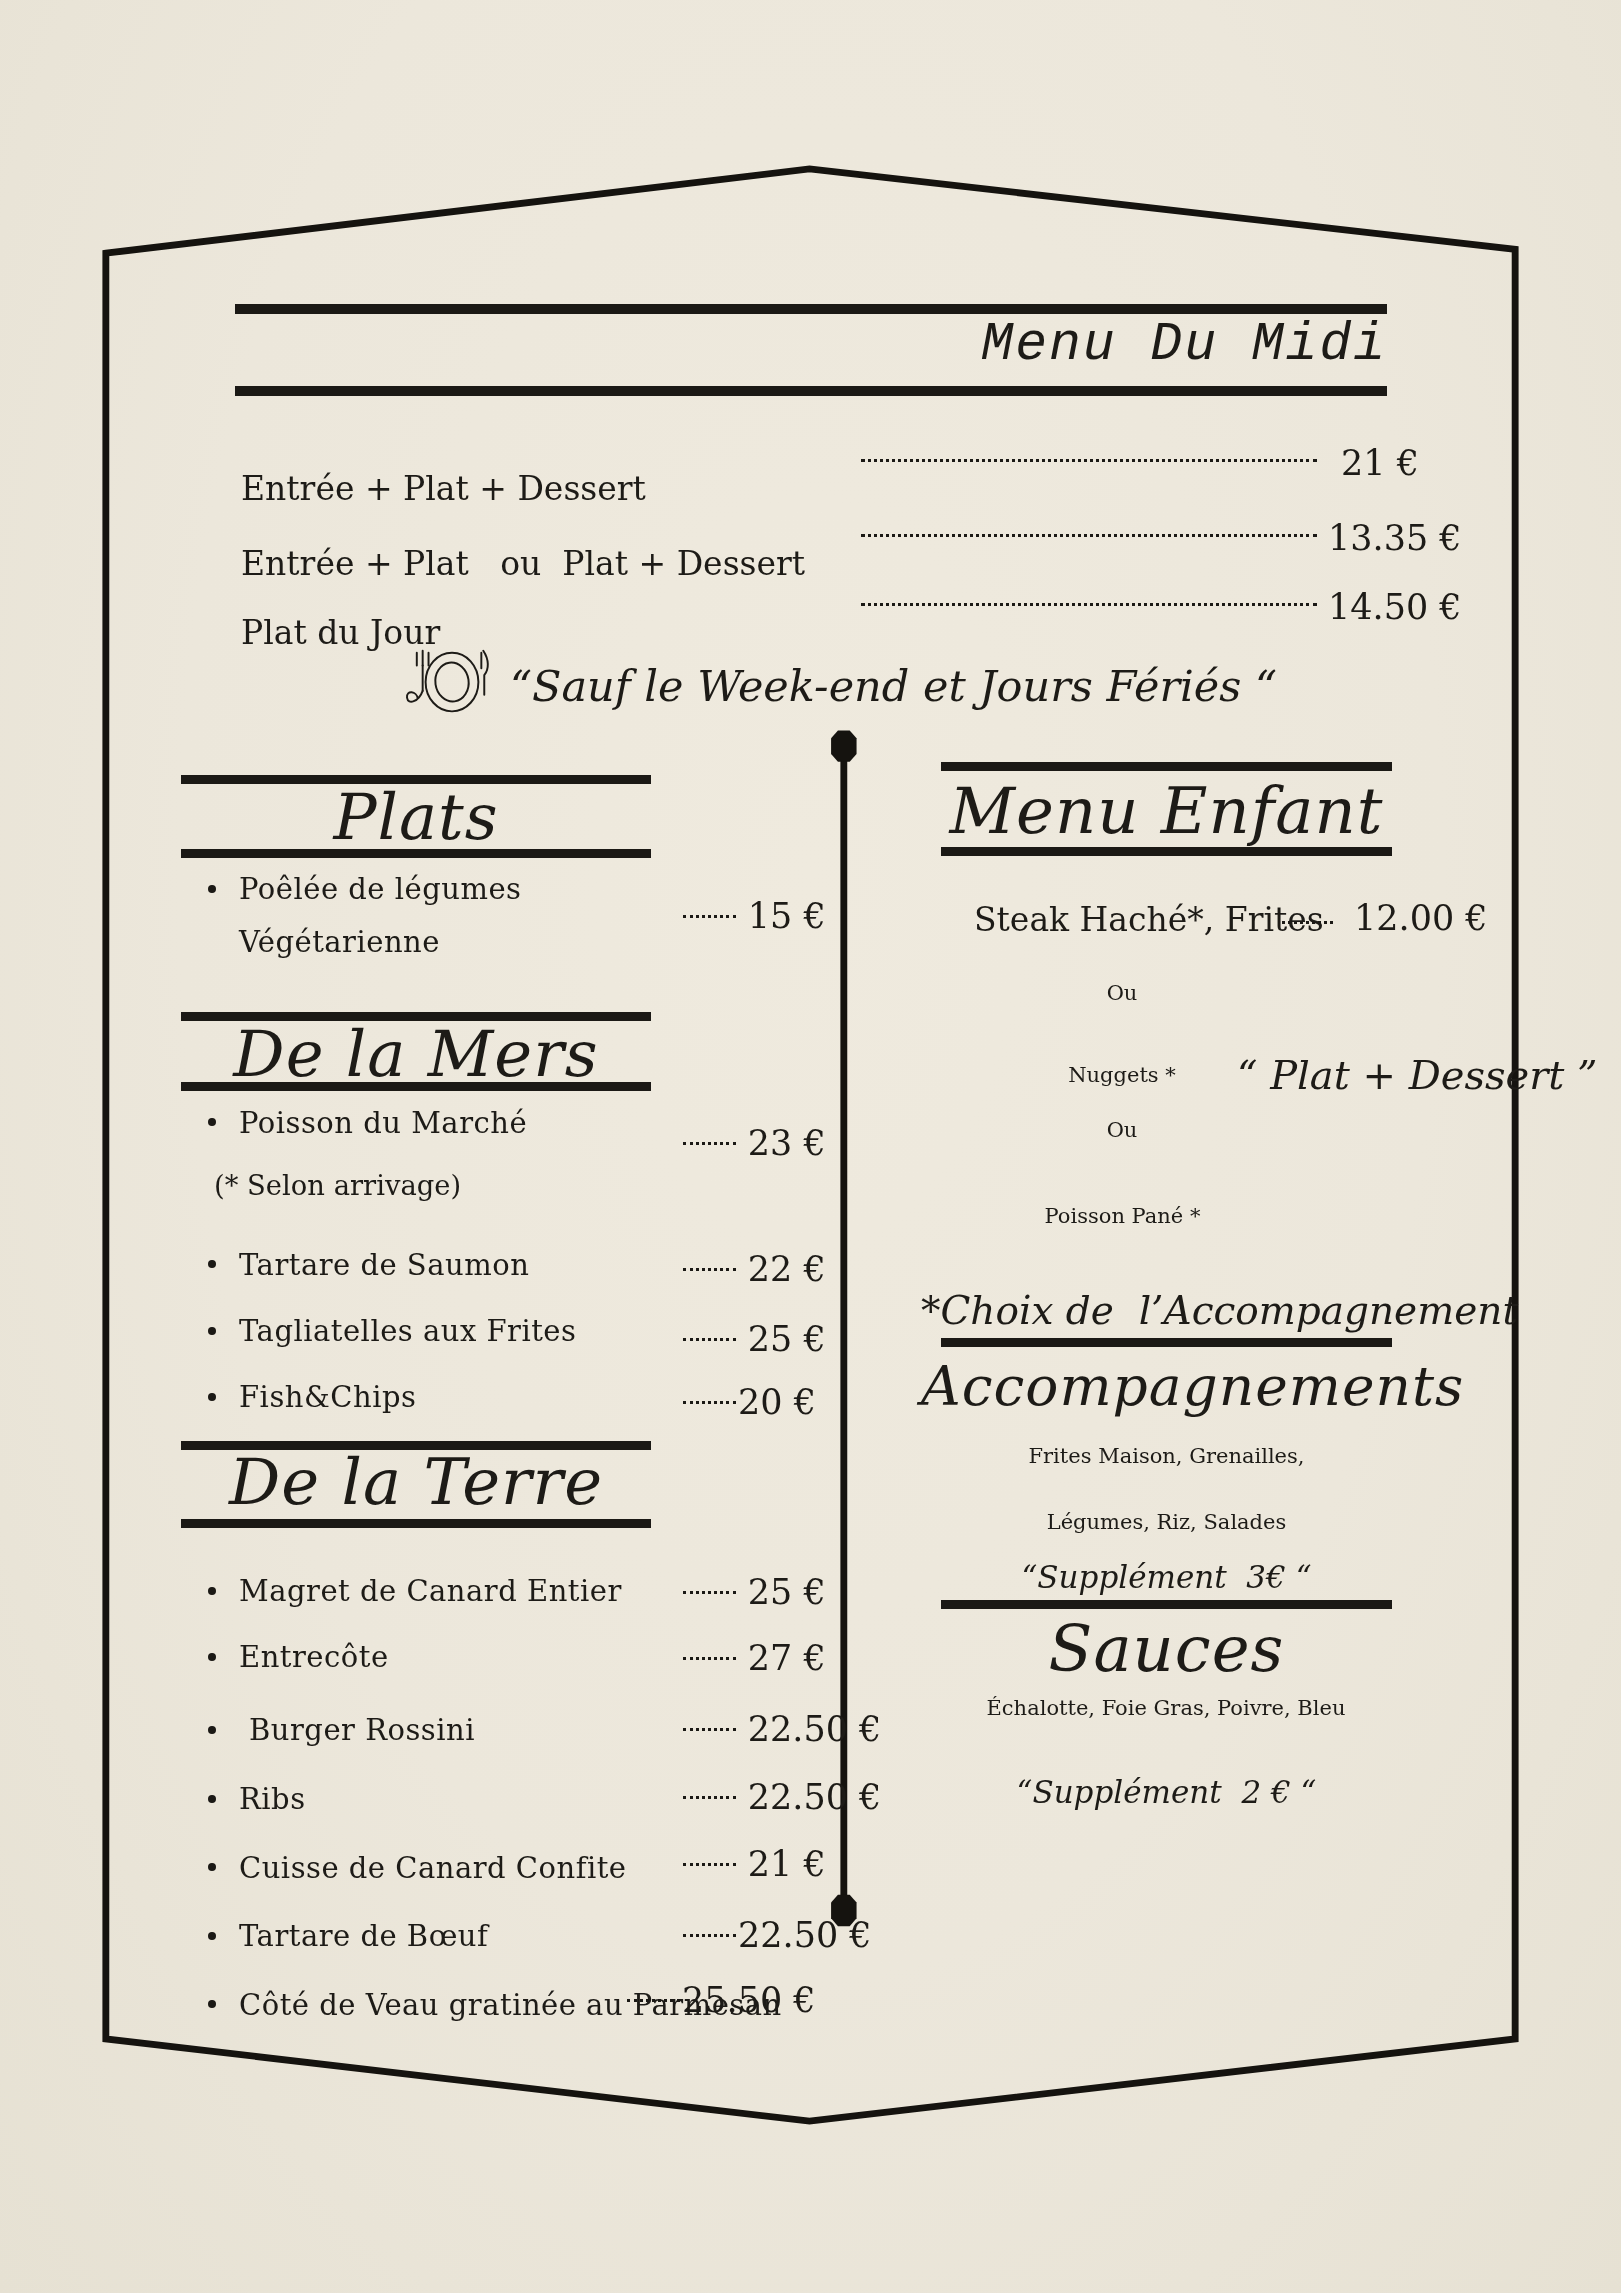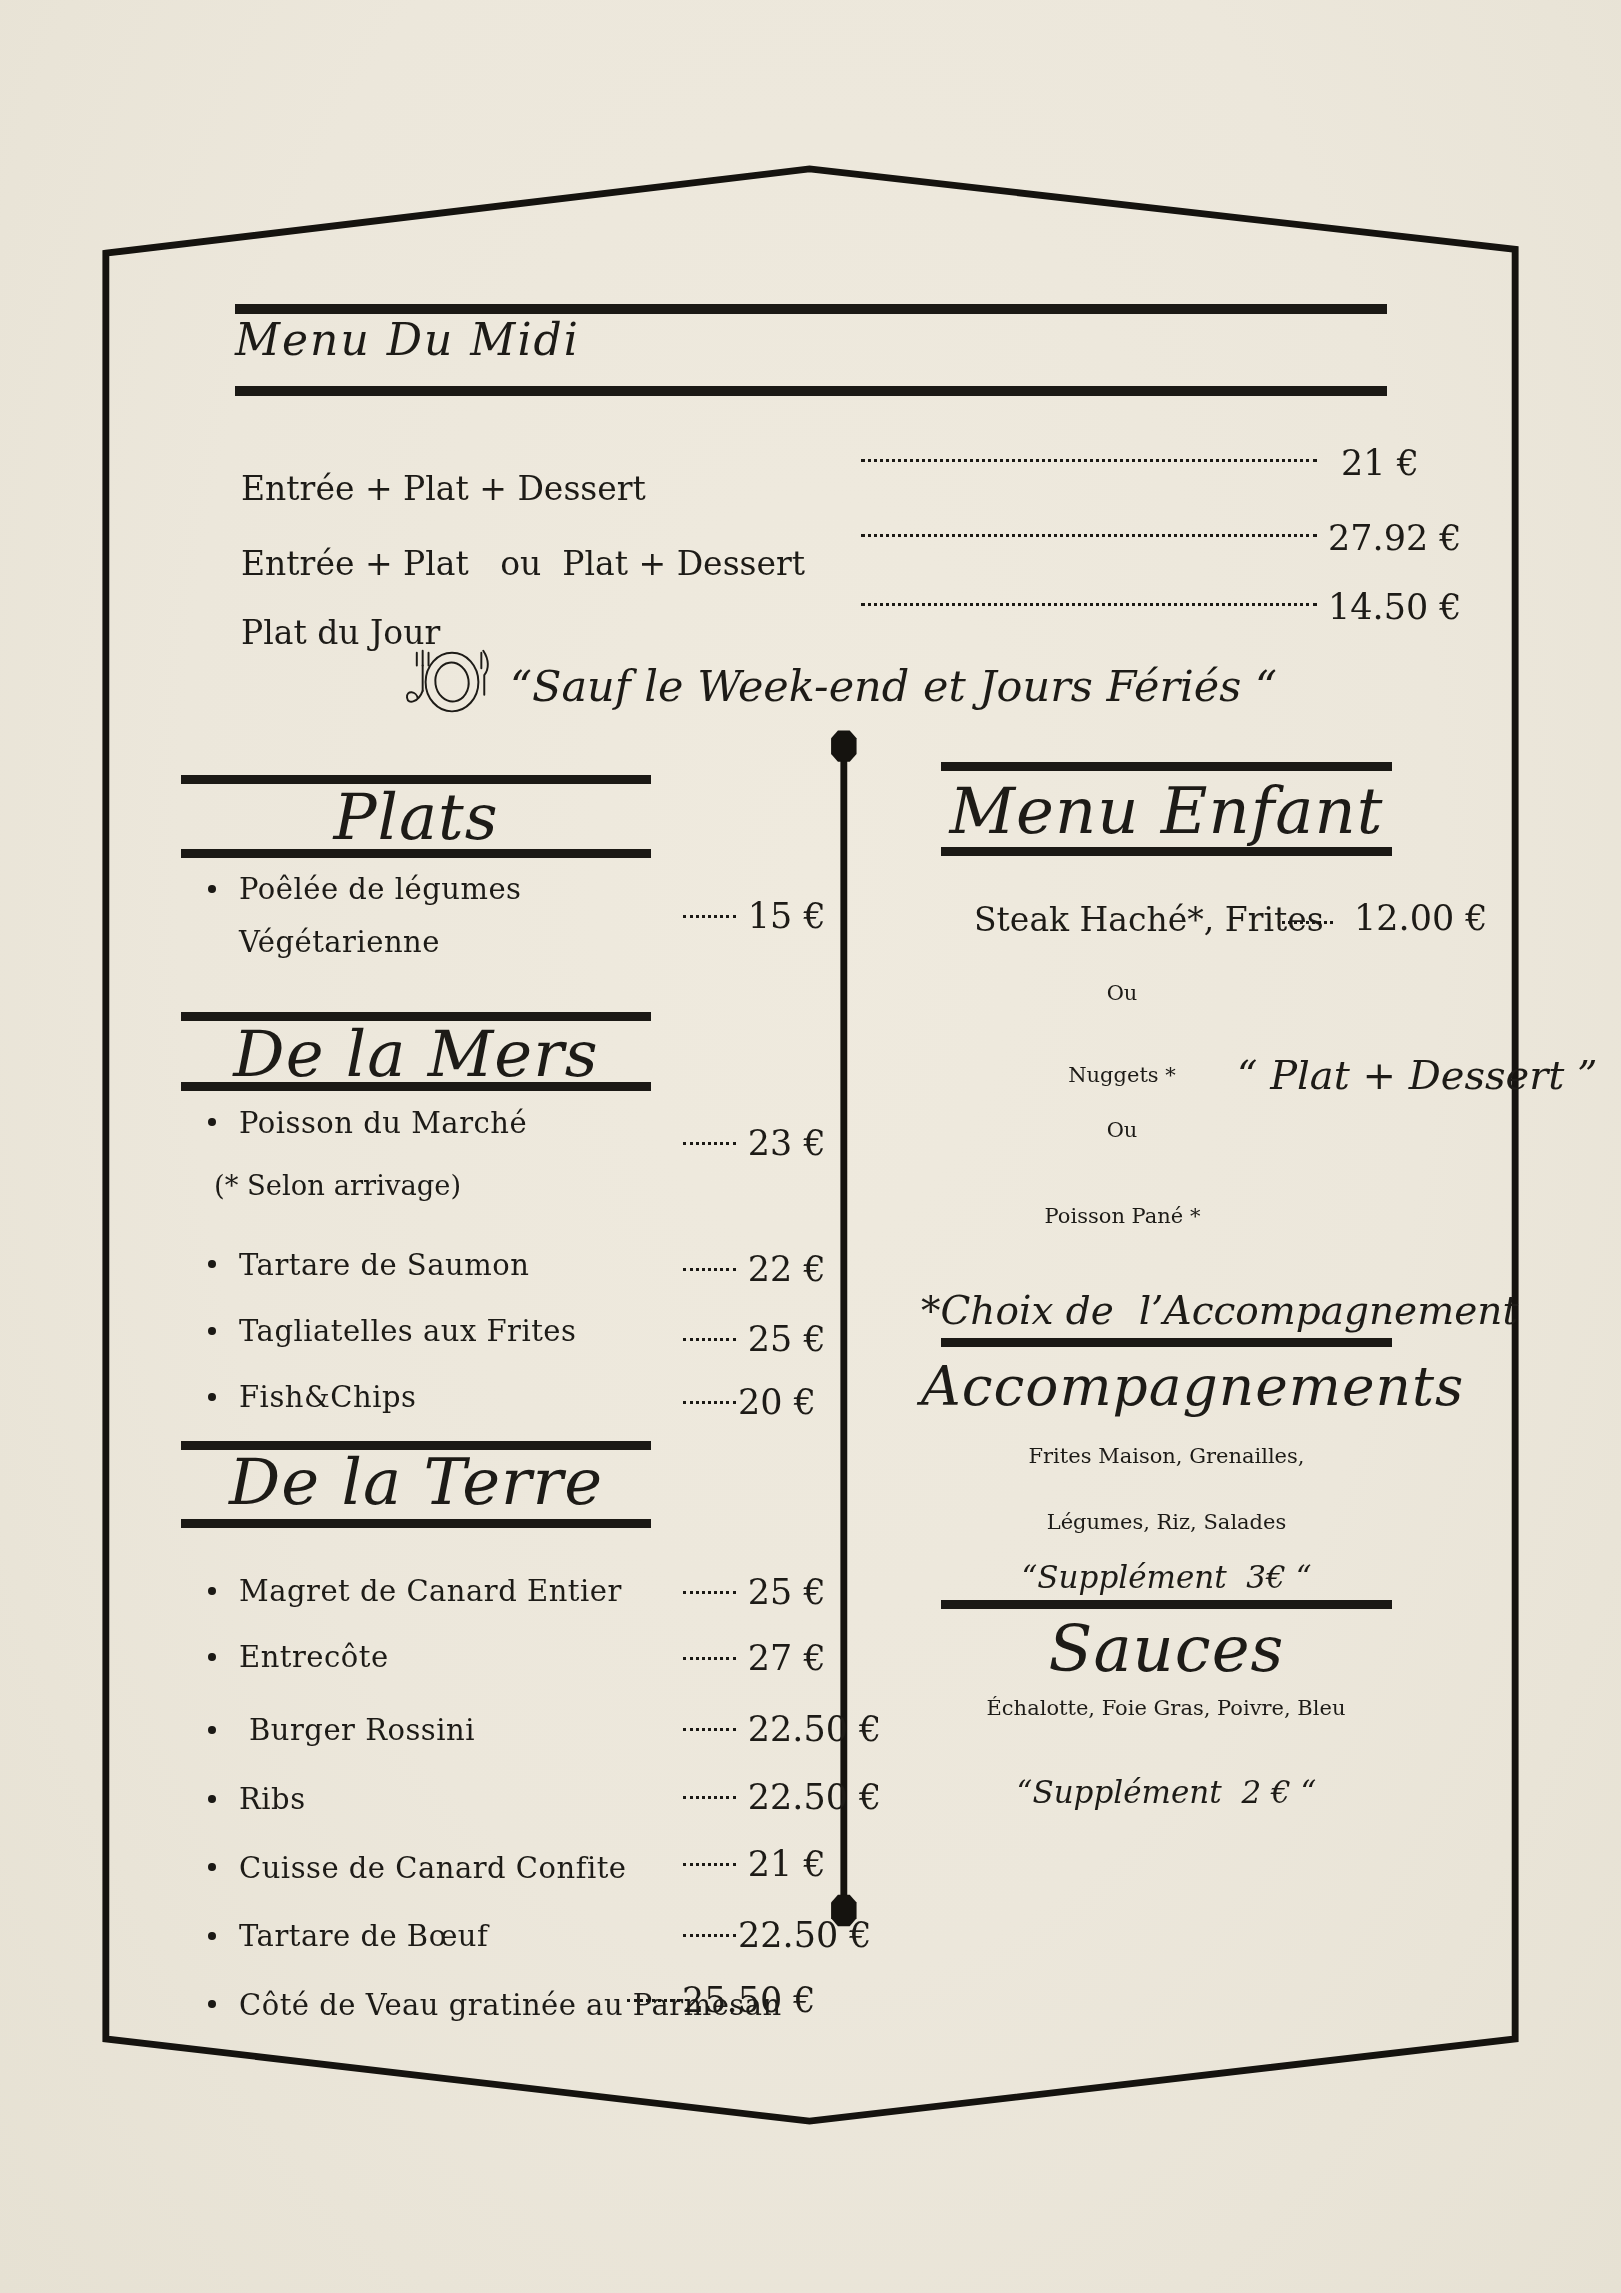--- a/index.html
+++ b/index.html
@@ -12,7 +12,7 @@
   .abs { position:absolute; }
   .rule { position:absolute; background:#1b1915; height:8.8px; }
   .script { font-style:italic; font-family:"DejaVu Serif", serif; }
-  .title { font-size:44px; letter-spacing:2px; text-align:left; line-height:1.1; }
+  .title { font-size:53px; letter-spacing:2px; text-align:right; line-height:1.1;font-family:Liberation Mono, monospace; }
   .heading { font-size:64px; line-height:1.1; text-align:center; letter-spacing:1px; }
   .flabel { position:absolute; font-size:33px; white-space:pre; line-height:1.15;margin-top:26px; }
   .fprice { position:absolute; font-size:35px; line-height:1.15; }

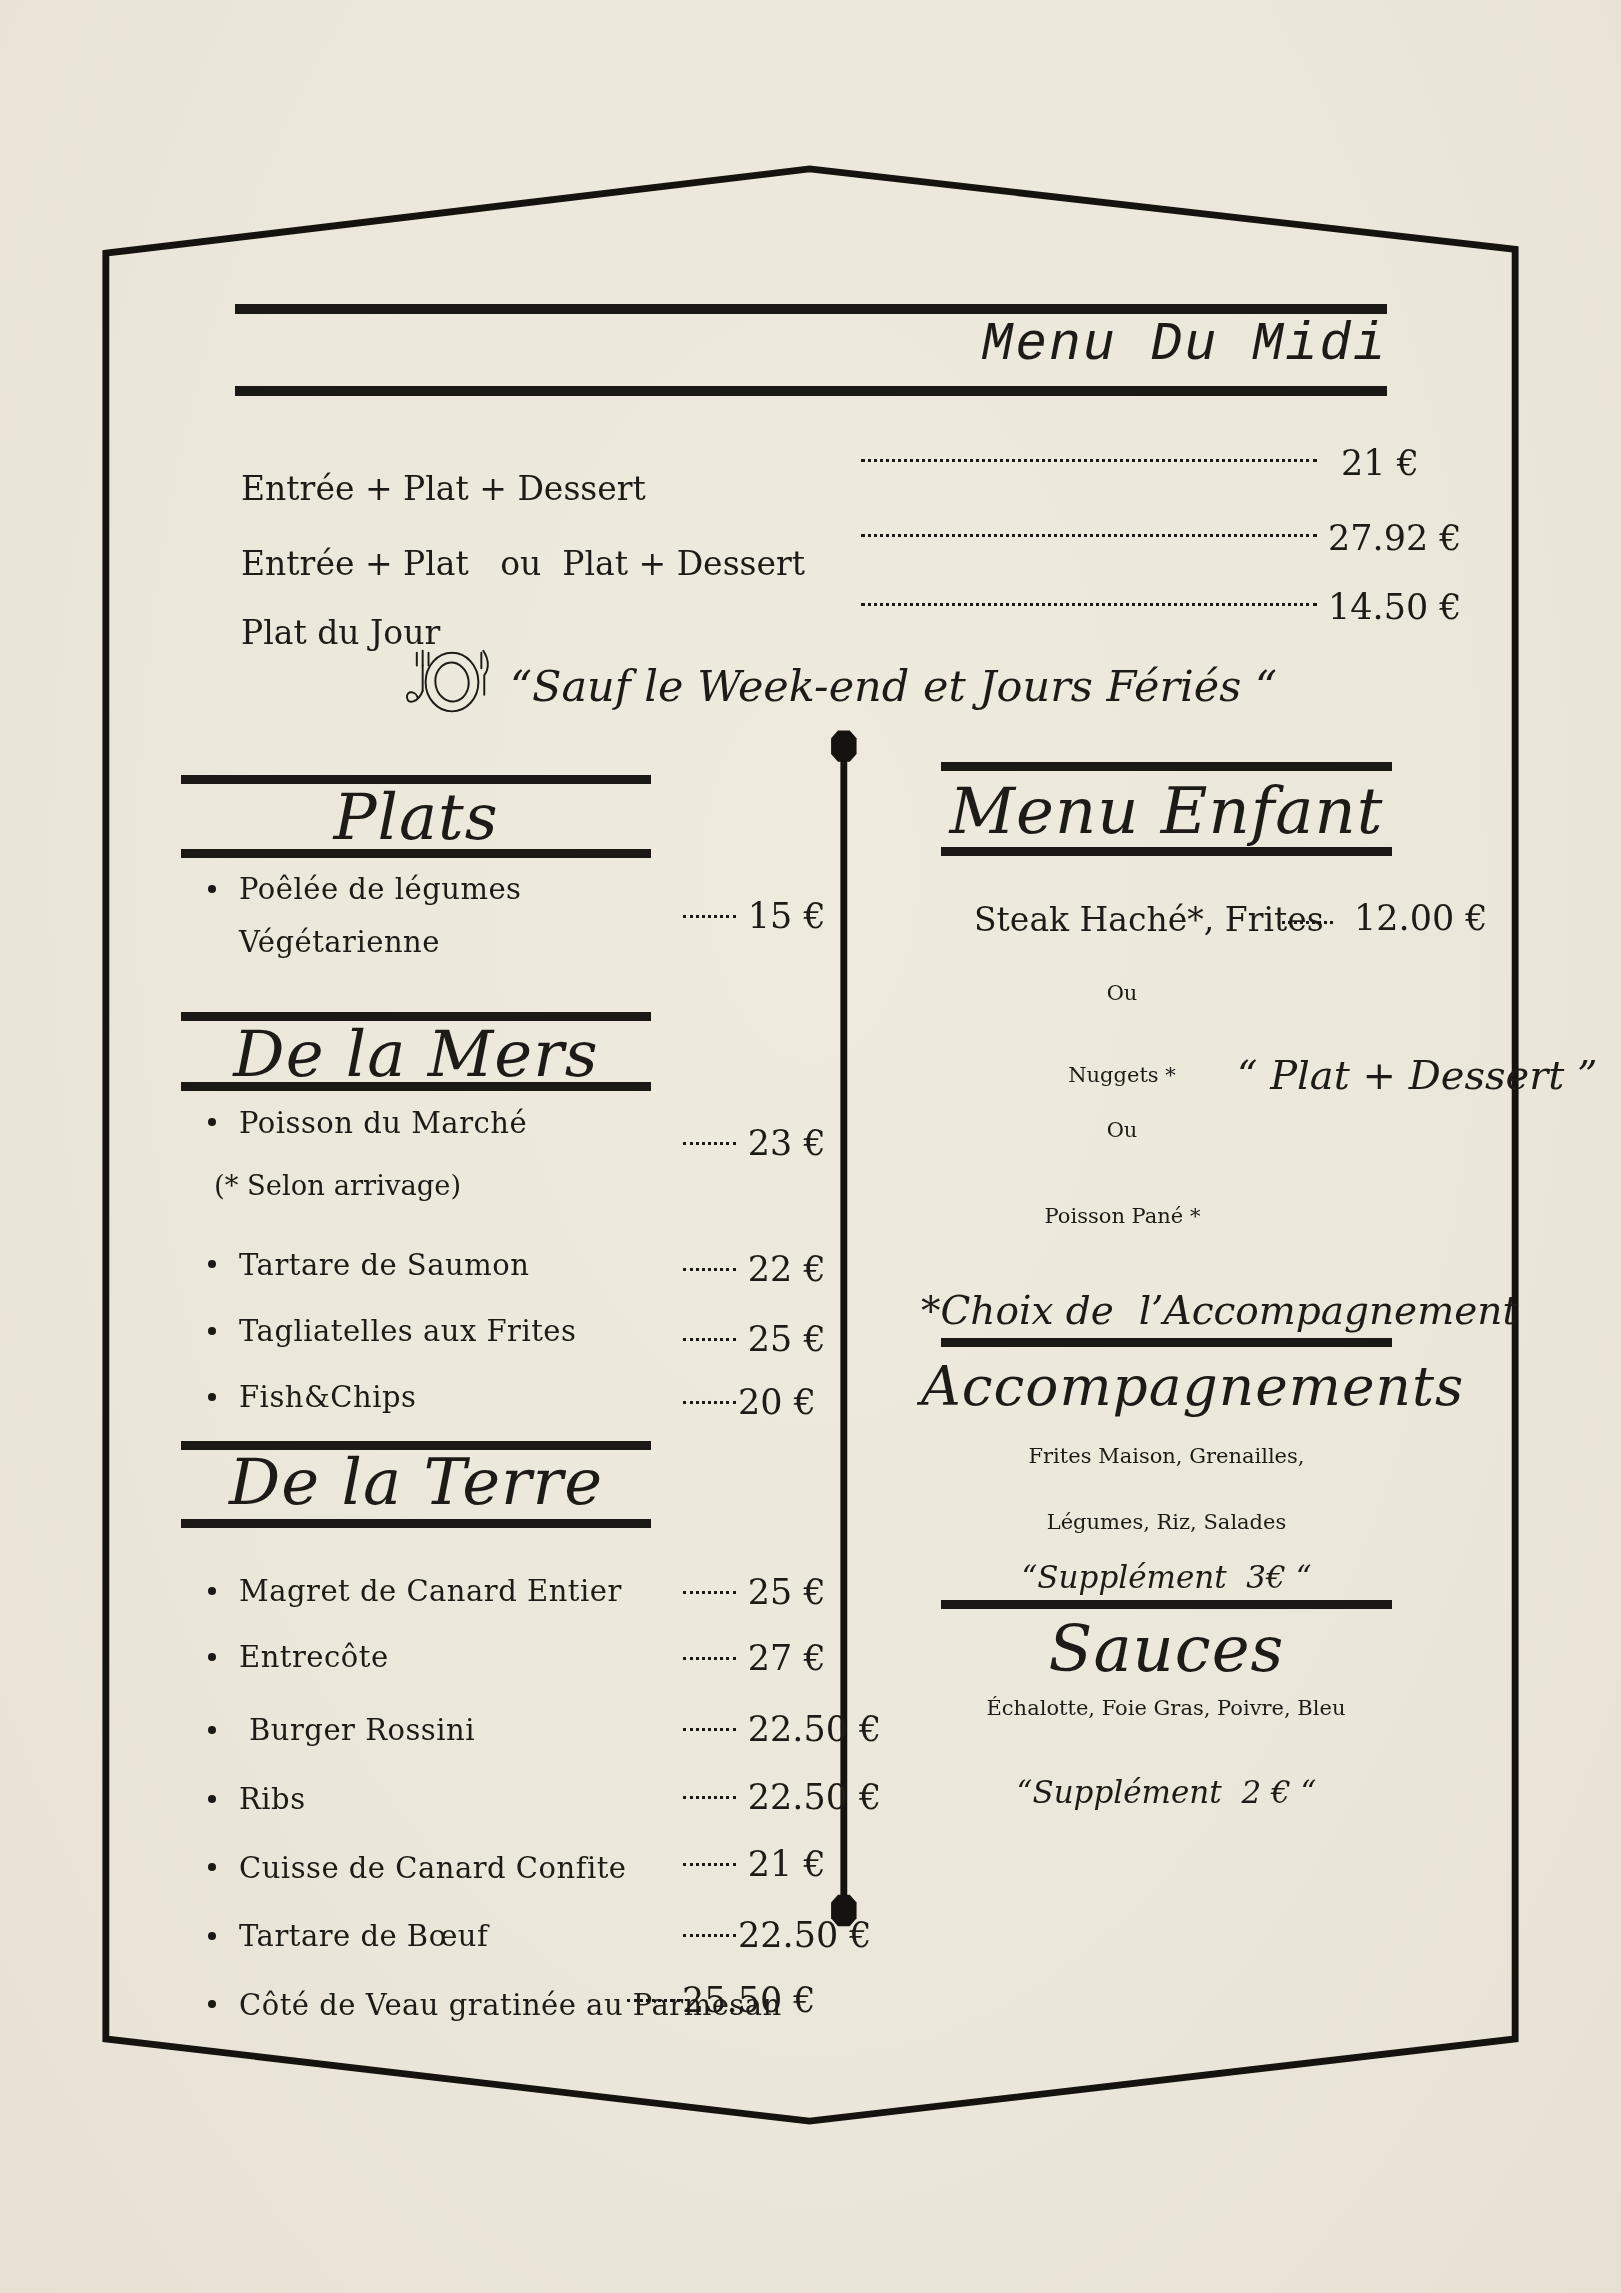--- a/index.html
+++ b/index.html
@@ -55,7 +55,7 @@
 
     <span class="flabel" style="left:241px; top:519px;">Entrée + Plat   ou  Plat + Dessert</span>
     <span class="f-leader" style="left:861px; top:534px; width:456px;"></span>
-    <span class="fprice" style="left:1328px; top:518px;">27.92 €</span>
+    <span class="fprice" style="left:1328px; top:518px;">13.35 €</span>
 
     <span class="flabel" style="left:241px; top:588px;">Plat du Jour</span>
     <span class="f-leader" style="left:861px; top:603px; width:456px;"></span>

